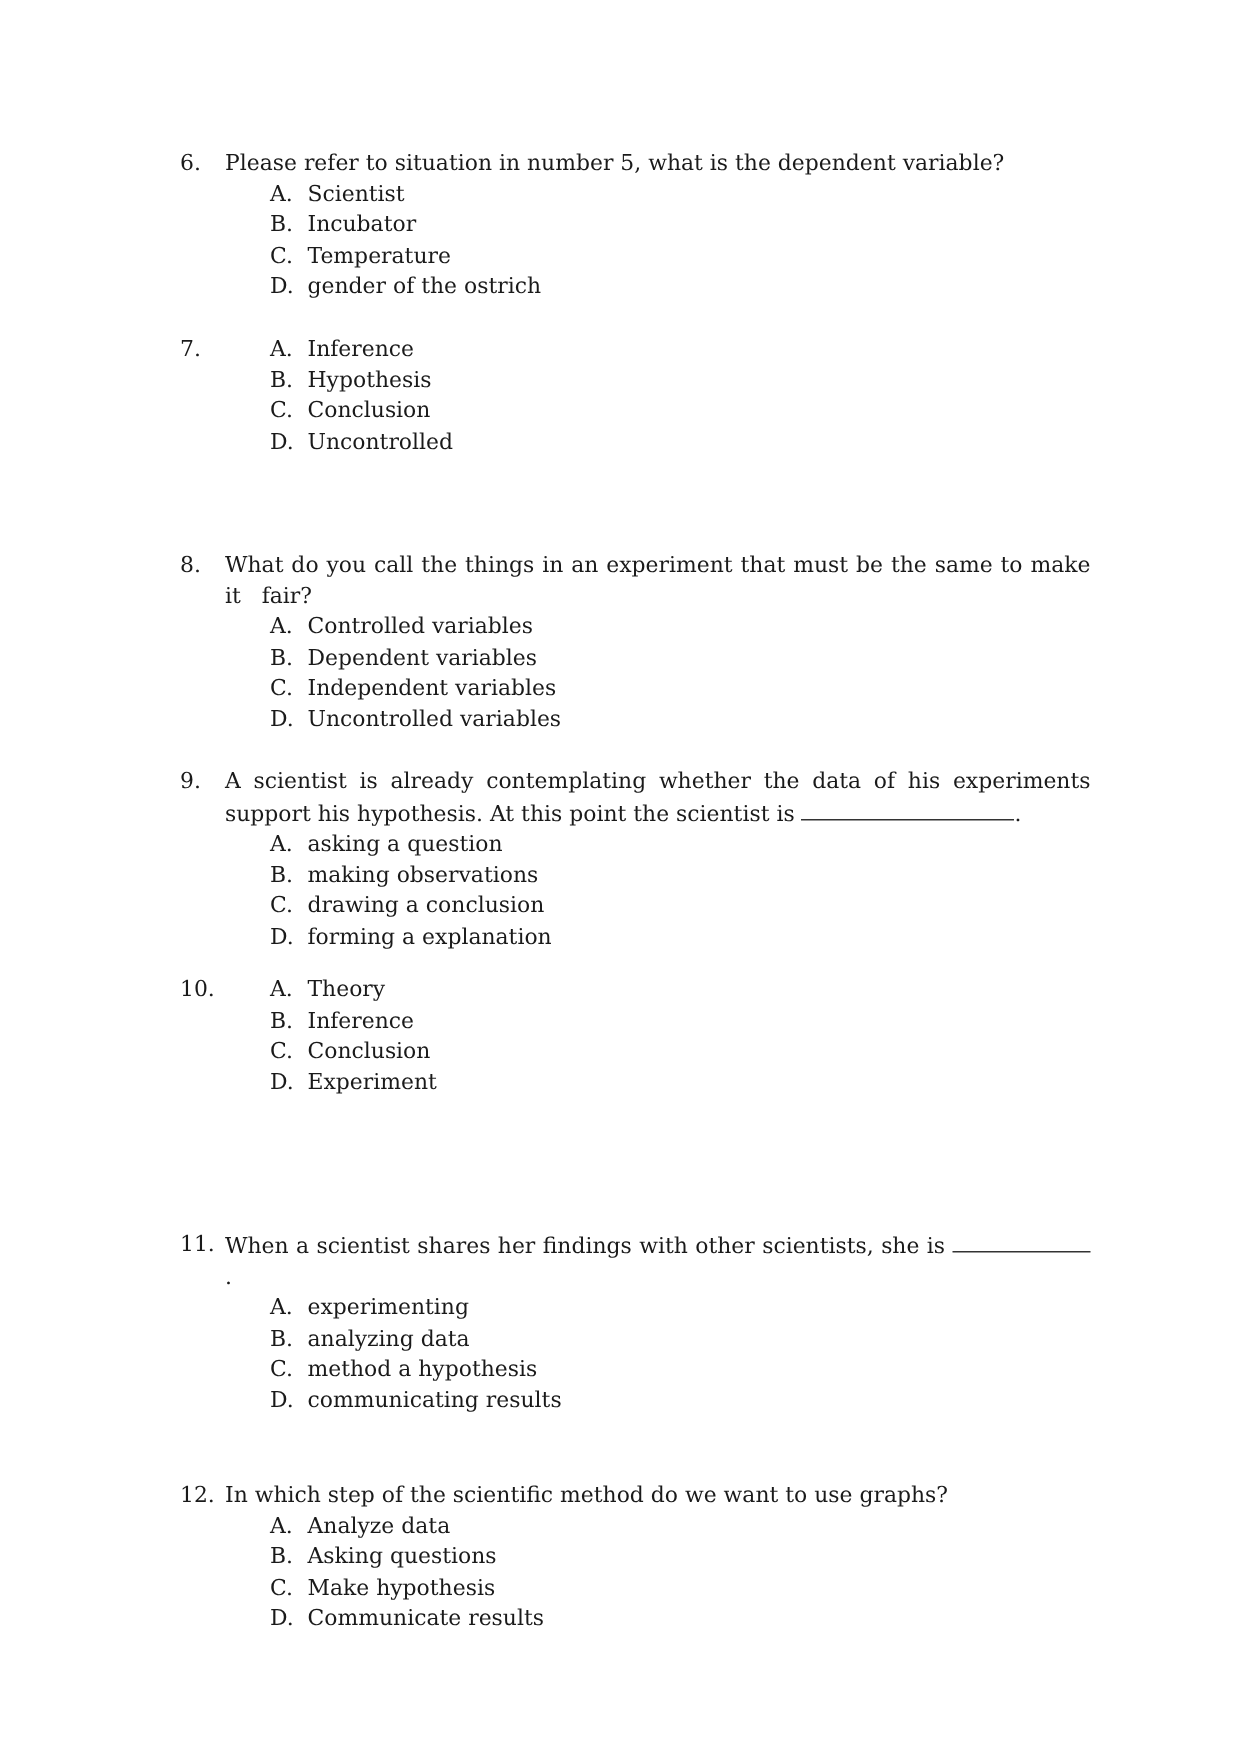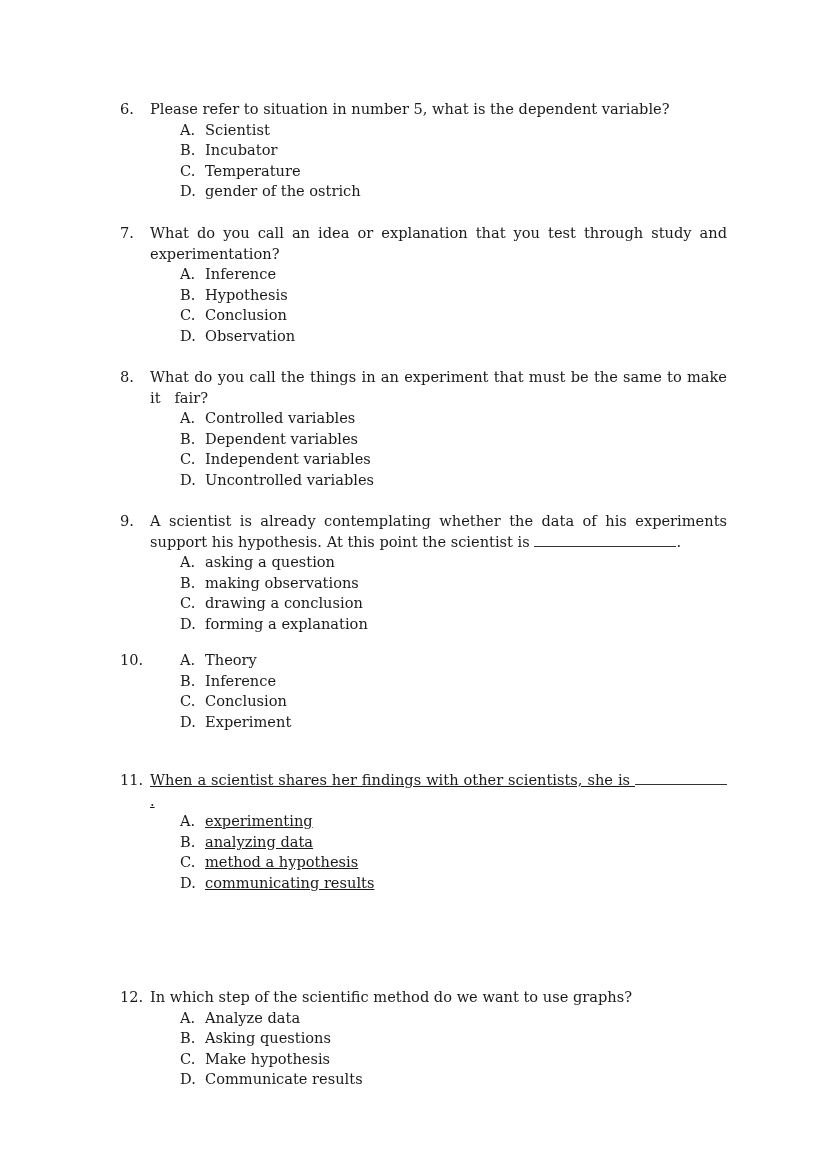--- a/index.html
+++ b/index.html
@@ -94,7 +94,6 @@
   <div class="question q7">
     <div class="q-stem">
       <span class="q-num">7.</span>
-      <span class="q-text">What do you call an idea or explanation that you test through study and experimentation?</span>
     </div>
     <ul class="options">
       <li class="option"><span class="opt-letter">A.</span><span>Inference</span></li>

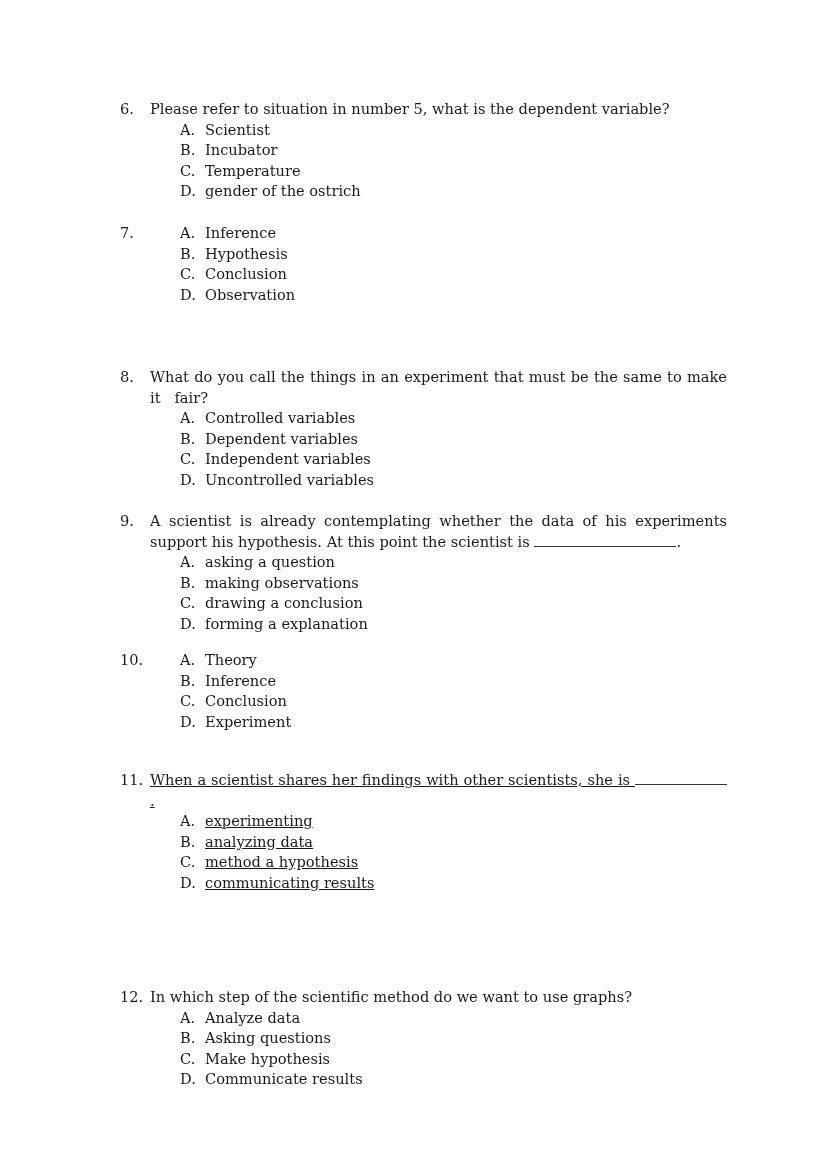--- a/index.html
+++ b/index.html
@@ -99,7 +99,7 @@
       <li class="option"><span class="opt-letter">A.</span><span>Inference</span></li>
       <li class="option"><span class="opt-letter">B.</span><span>Hypothesis</span></li>
       <li class="option"><span class="opt-letter">C.</span><span>Conclusion</span></li>
-      <li class="option"><span class="opt-letter">D.</span><span>Observation</span></li>
+      <li class="option"><span class="opt-letter">D.</span><span>Uncontrolled</span></li>
     </ul>
   </div>
 

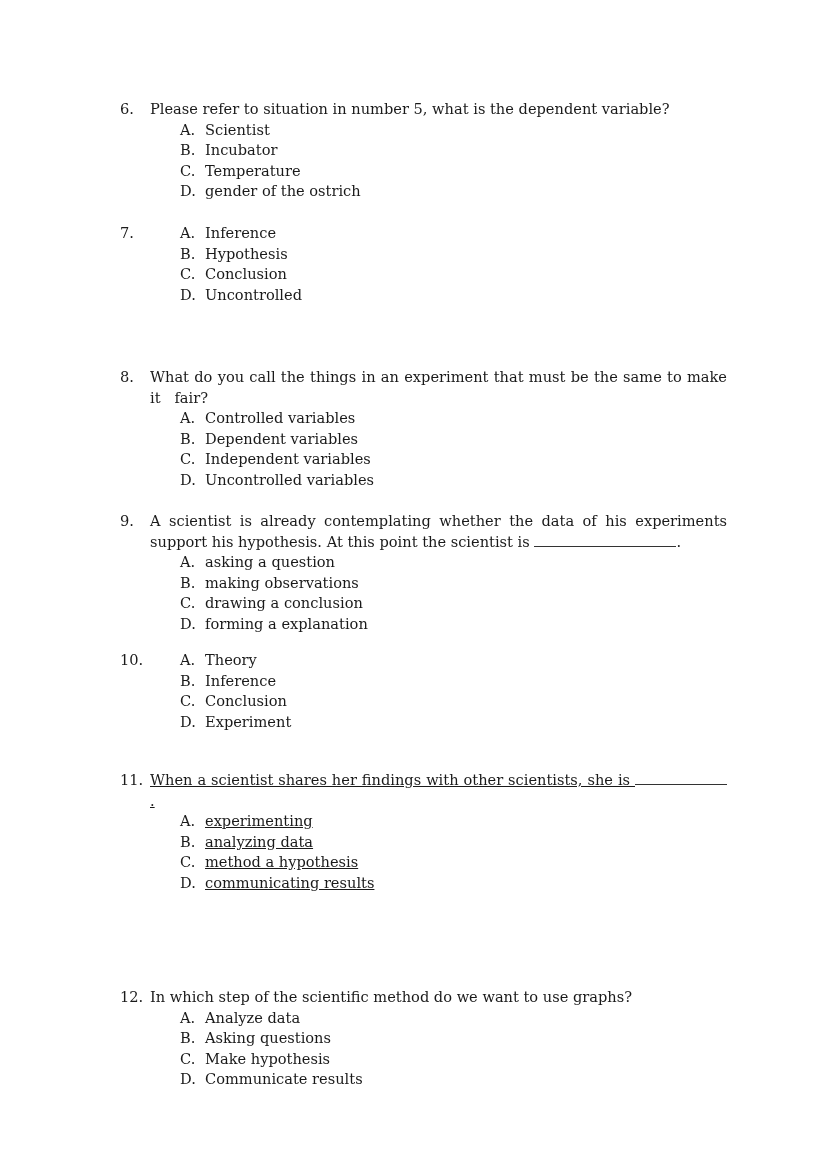--- a/index.html
+++ b/index.html
@@ -70,7 +70,7 @@
     .q8  { top: 367px; }
     .q9  { top: 511px; }
     .q10 { top: 650px; }
-    .q11 { top: 770px; text-decoration: underline; }
+    .q11 { top: 820px; }
     .q12 { top: 967px; margin-top: 20px; }
   </style>
 </head>

